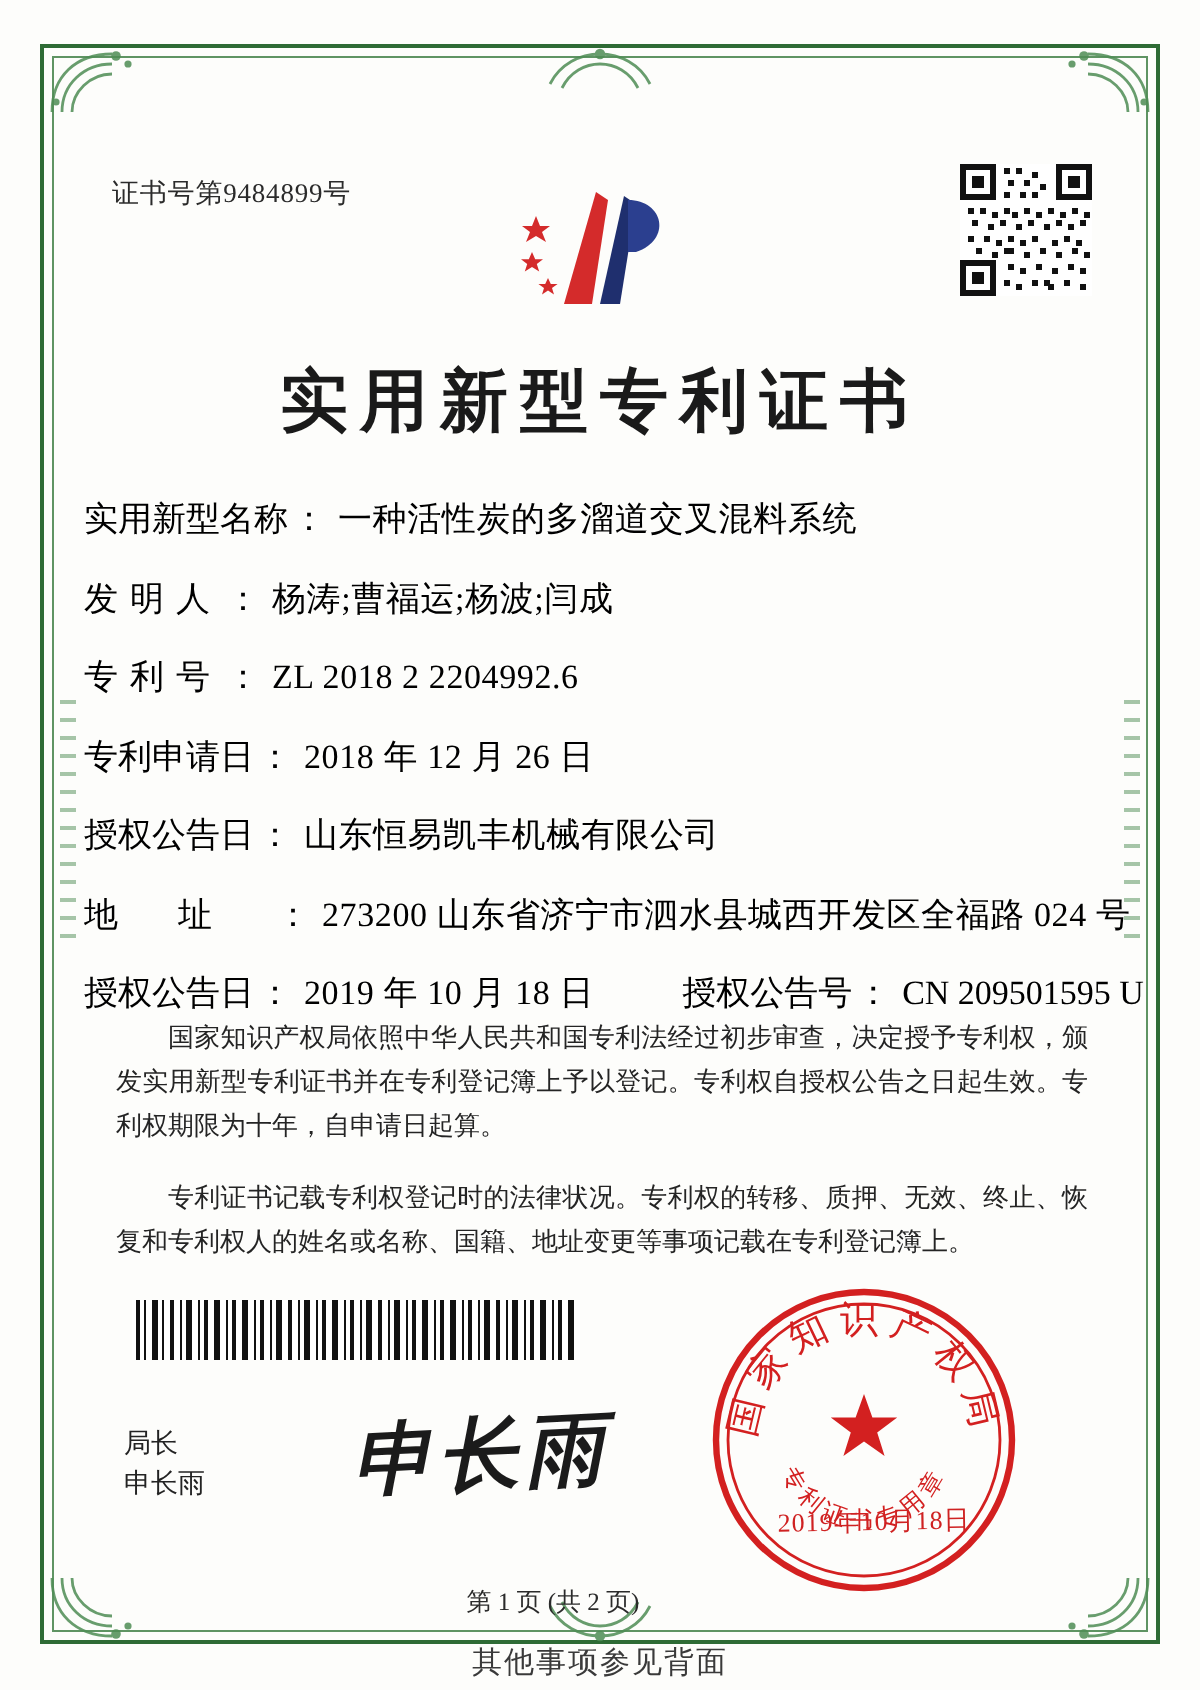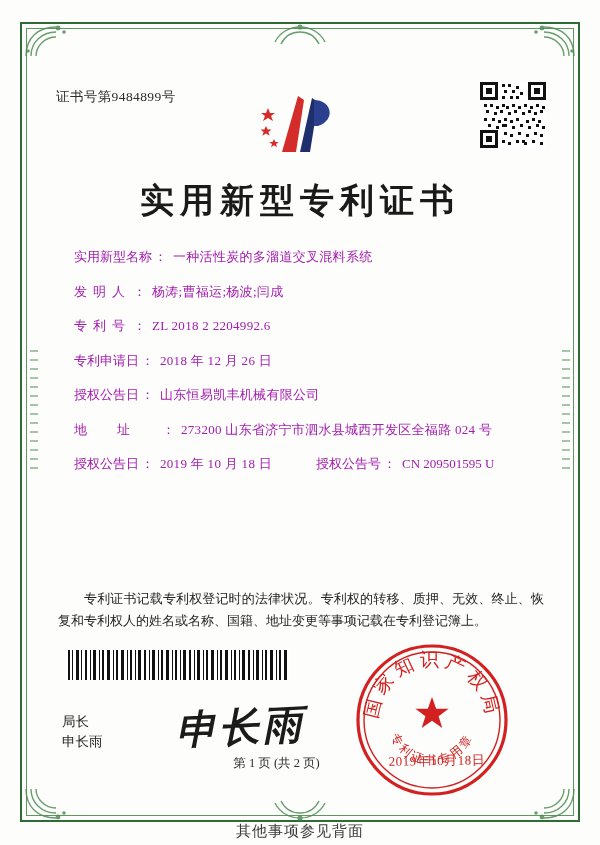--- a/index.html
+++ b/index.html
@@ -107,11 +107,11 @@
   
   .fields {
     position: absolute;
-    left: 74px;
+    left: 42px;
     top: 248px;
     width: 484px;
-    font-size: 13px;
-    color: #a21caf;
+    font-size: 17px;
+    color: #000000;
   }
   .frow {
     display: flex;

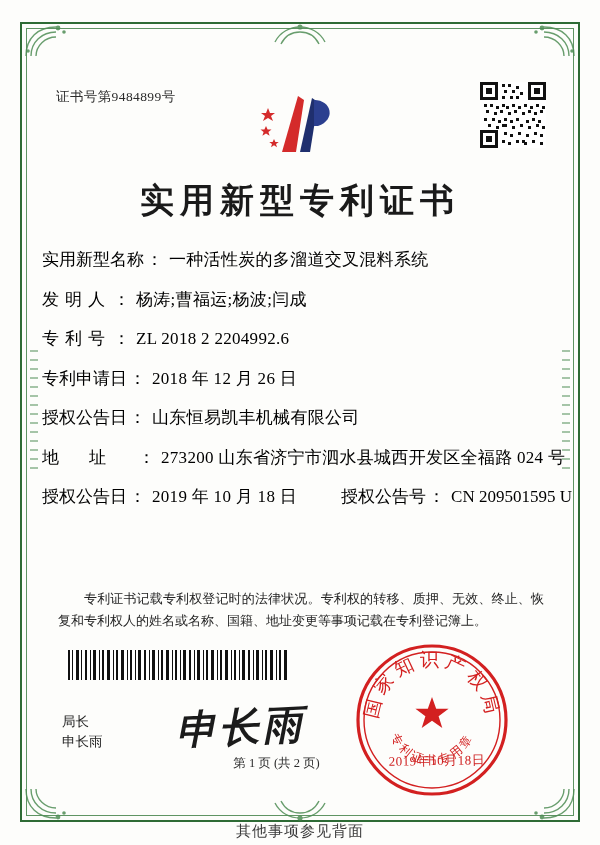--- a/index.html
+++ b/index.html
@@ -442,6 +442,7 @@
 
   </div>
 
+  <div class="para para1">国家知识产权局依照中华人民共和国专利法经过初步审查，决定授予专利权，颁发实用新型专利证书并在专利登记簿上予以登记。专利权自授权公告之日起生效。专利权期限为十年，自申请日起算。</div>
   <div class="para para2">专利证书记载专利权登记时的法律状况。专利权的转移、质押、无效、终止、恢复和专利权人的姓名或名称、国籍、地址变更等事项记载在专利登记簿上。</div>
 
   <div class="barcode">

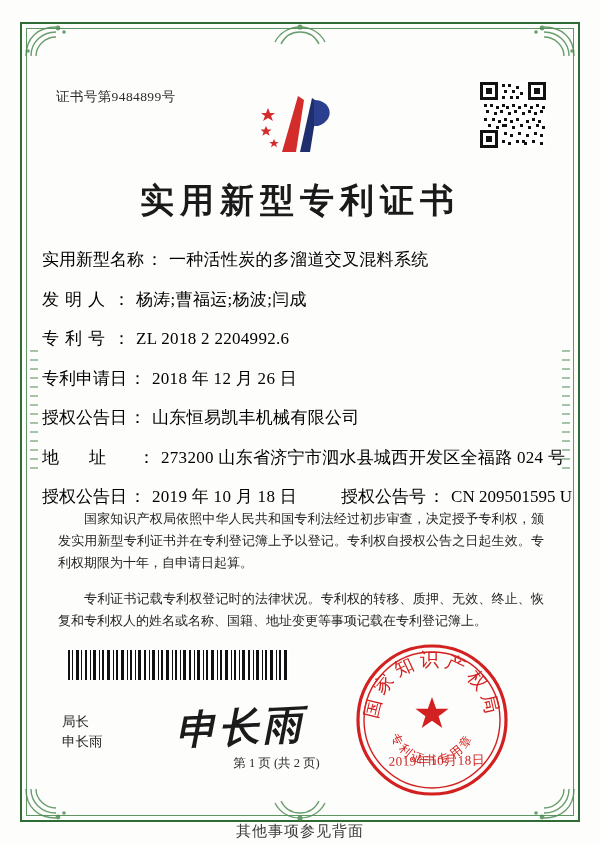--- a/index.html
+++ b/index.html
@@ -205,7 +205,7 @@
   .page-no {
     position: absolute;
     left: 0;
-    top: 755px;
+    top: 793px;
     width: 553px;
     text-align: center;
     font-size: 12.5px;

